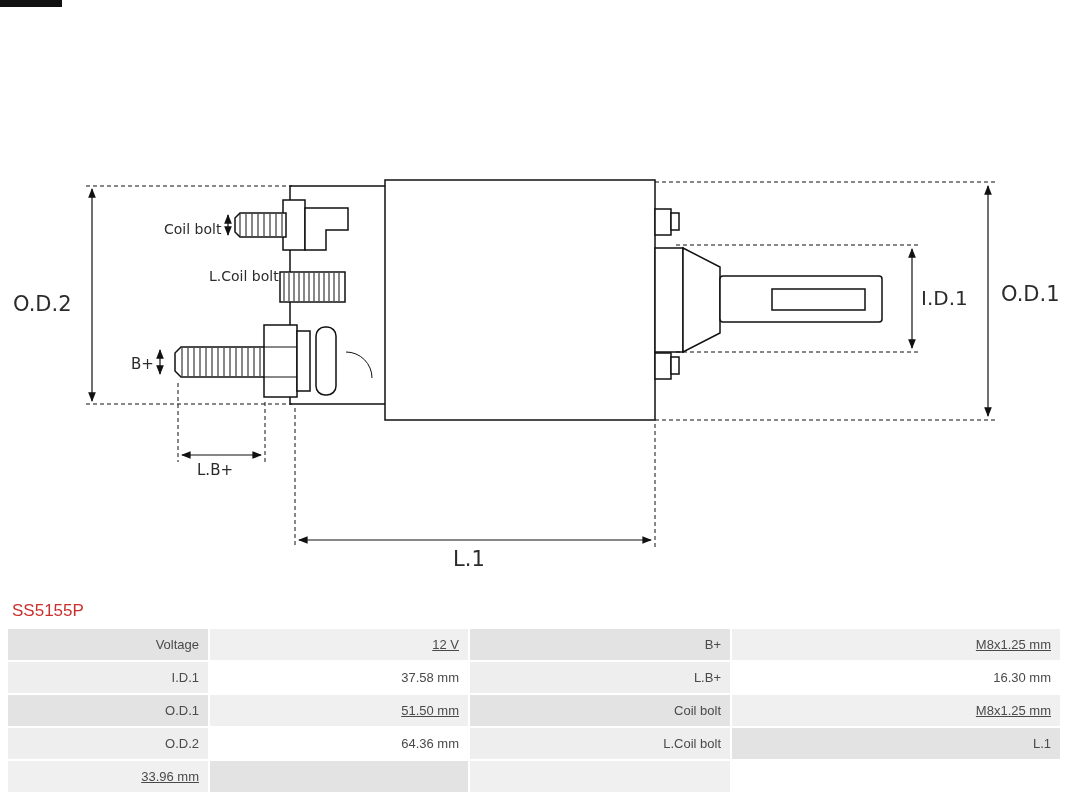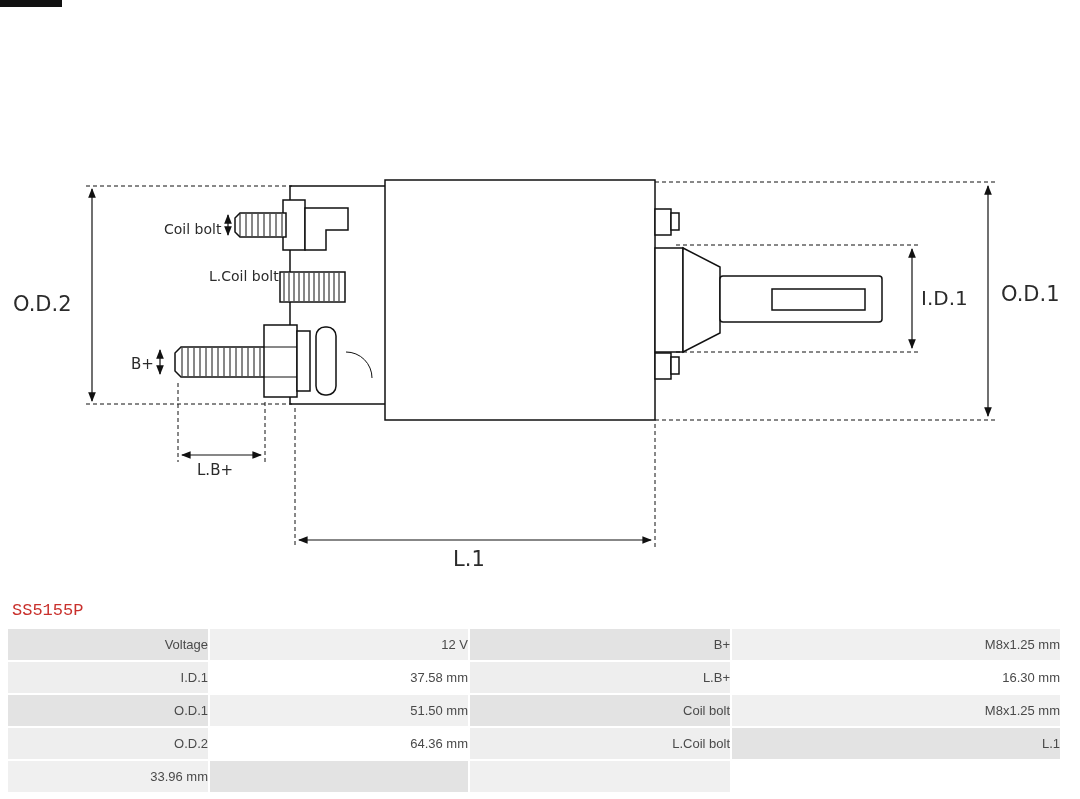--- a/index.html
+++ b/index.html
@@ -19,7 +19,7 @@
   .lbl-sm{font-size:15px;}
   .lbl-xs{font-size:14px;}
   .part-number{
-    position:absolute;left:12px;top:601px;font-size:17px;line-height:20px;color:#c9302c;font-family:Liberation Mono, monospace;
+    position:absolute;left:12px;top:601px;font-size:17px;line-height:20px;color:#c9302c;
   }
   .spec-table{
     position:absolute;left:8px;top:629px;width:1052px;

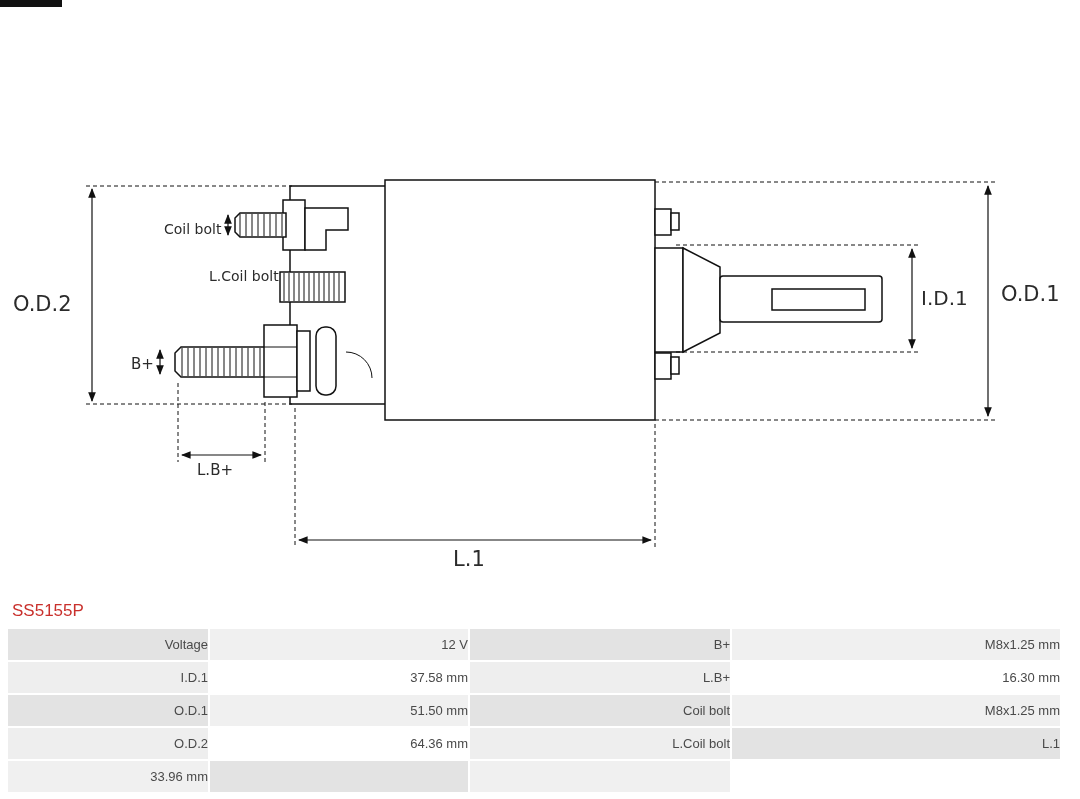--- a/index.html
+++ b/index.html
@@ -28,7 +28,7 @@
   }
   .cell{
     height:31px;line-height:31px;box-sizing:border-box;
-    text-align:right;font-size:13px;color:#4a4a4a;
+    text-align:right;padding-right:9px;font-size:13px;color:#4a4a4a;
     overflow:hidden;white-space:nowrap;
   }
   .r0.lab{background:#e3e3e3;} .r0.val{background:#f0f0f0;}

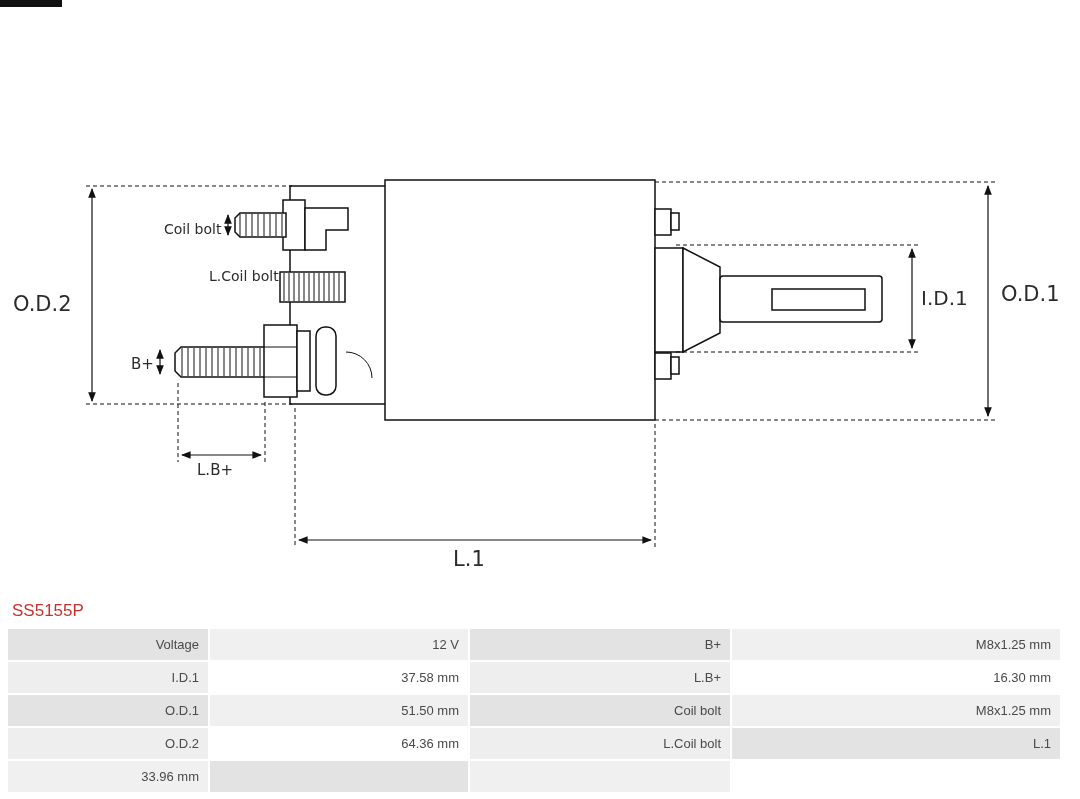--- a/index.html
+++ b/index.html
@@ -31,7 +31,7 @@
     text-align:right;padding-right:9px;font-size:13px;color:#4a4a4a;
     overflow:hidden;white-space:nowrap;
   }
-  .r0.lab{background:#e3e3e3;} .r0.val{background:#f0f0f0;}
+  .r0.lab{background:#e3e3e3;} .r0.val{background:#f0f0f0;text-decoration:underline;}
   .r1.lab{background:#eeeeee;} .r1.val{background:#ffffff;}
 </style>
 </head>

